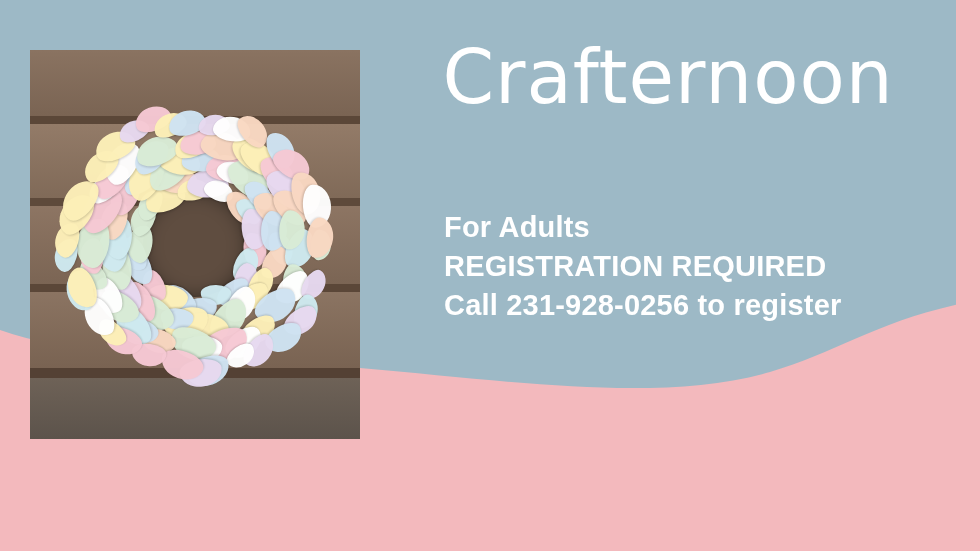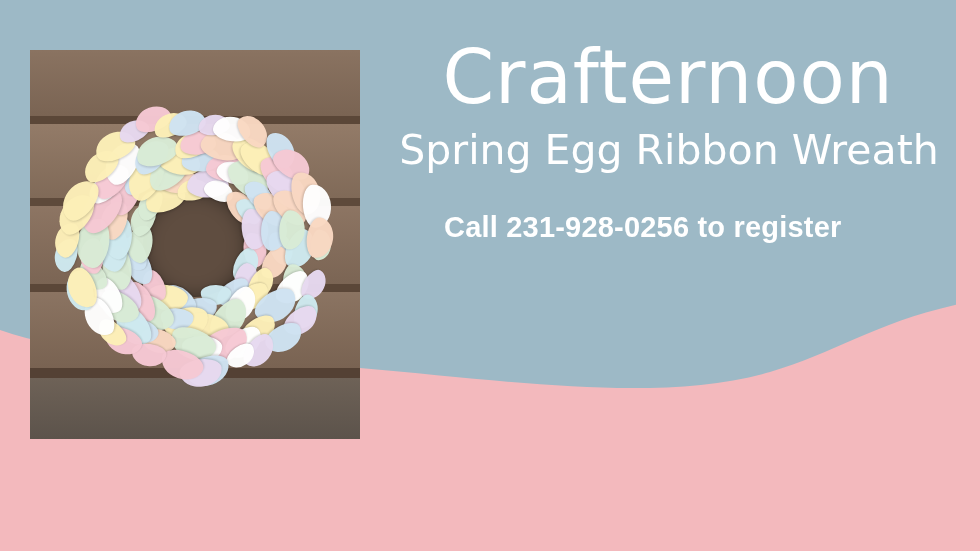--- a/index.html
+++ b/index.html
@@ -274,7 +274,6 @@
   </div>
 
   <div class="title">Crafternoon</div>
-  <div class="subtitle">Spring Egg Ribbon Wreath</div>
 
   <div class="details">
     <div>Call 231-928-0256 to register</div>

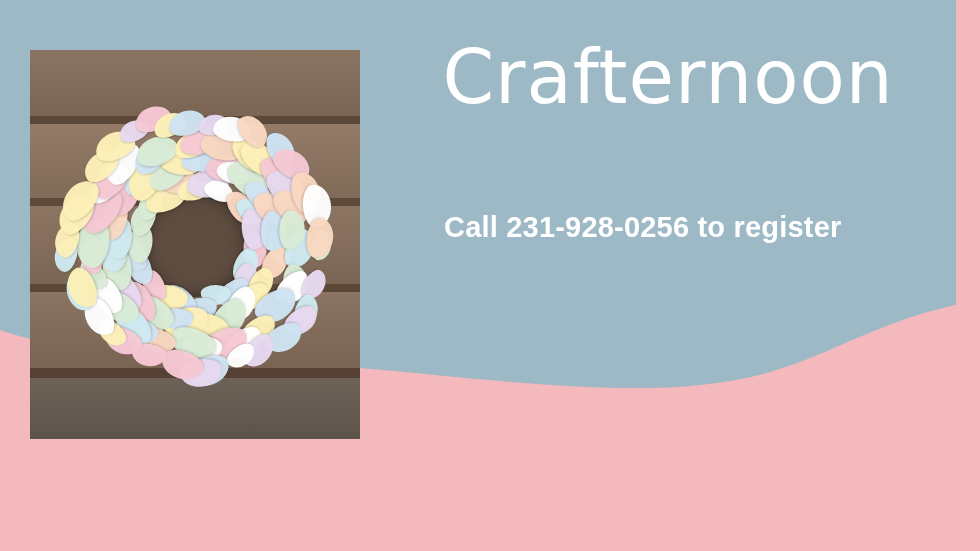--- a/index.html
+++ b/index.html
@@ -276,6 +276,7 @@
   <div class="title">Crafternoon</div>
 
   <div class="details">
+    <div>For Adults</div>
     <div>Call 231-928-0256 to register</div>
   </div>
 

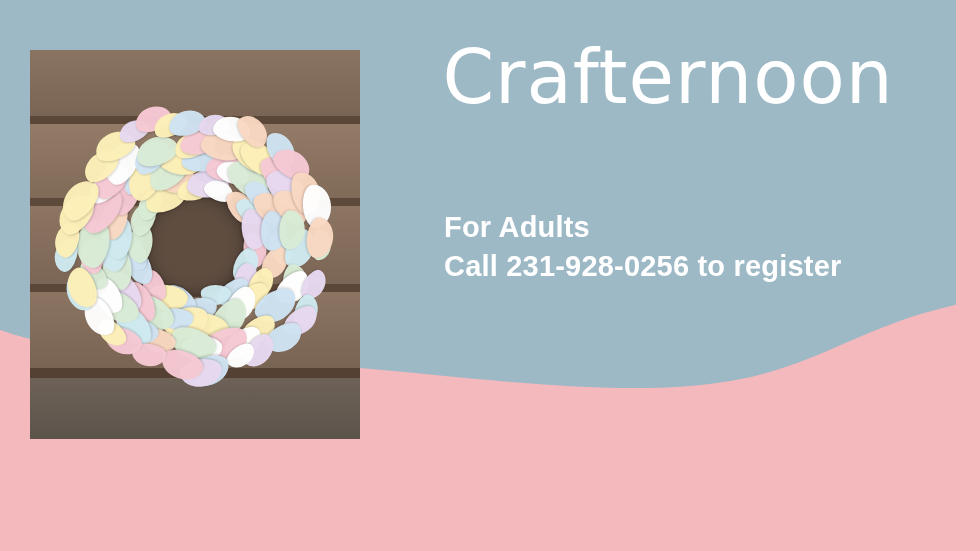--- a/index.html
+++ b/index.html
@@ -277,6 +277,7 @@
 
   <div class="details">
     <div>For Adults</div>
+    <div>REGISTRATION REQUIRED</div>
     <div>Call 231-928-0256 to register</div>
   </div>
 

